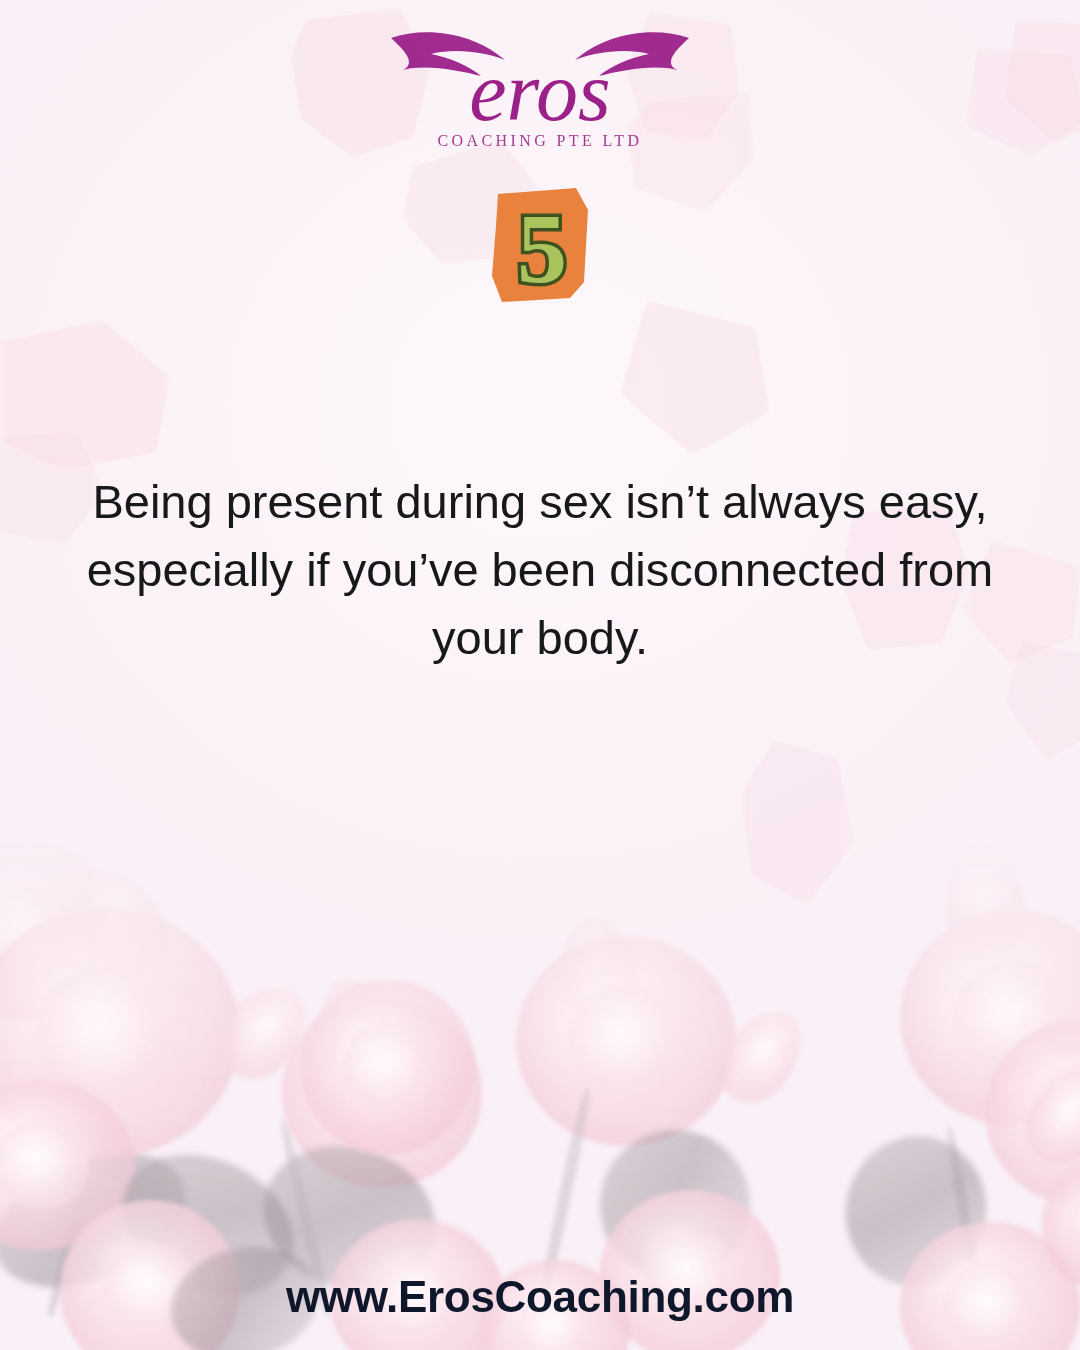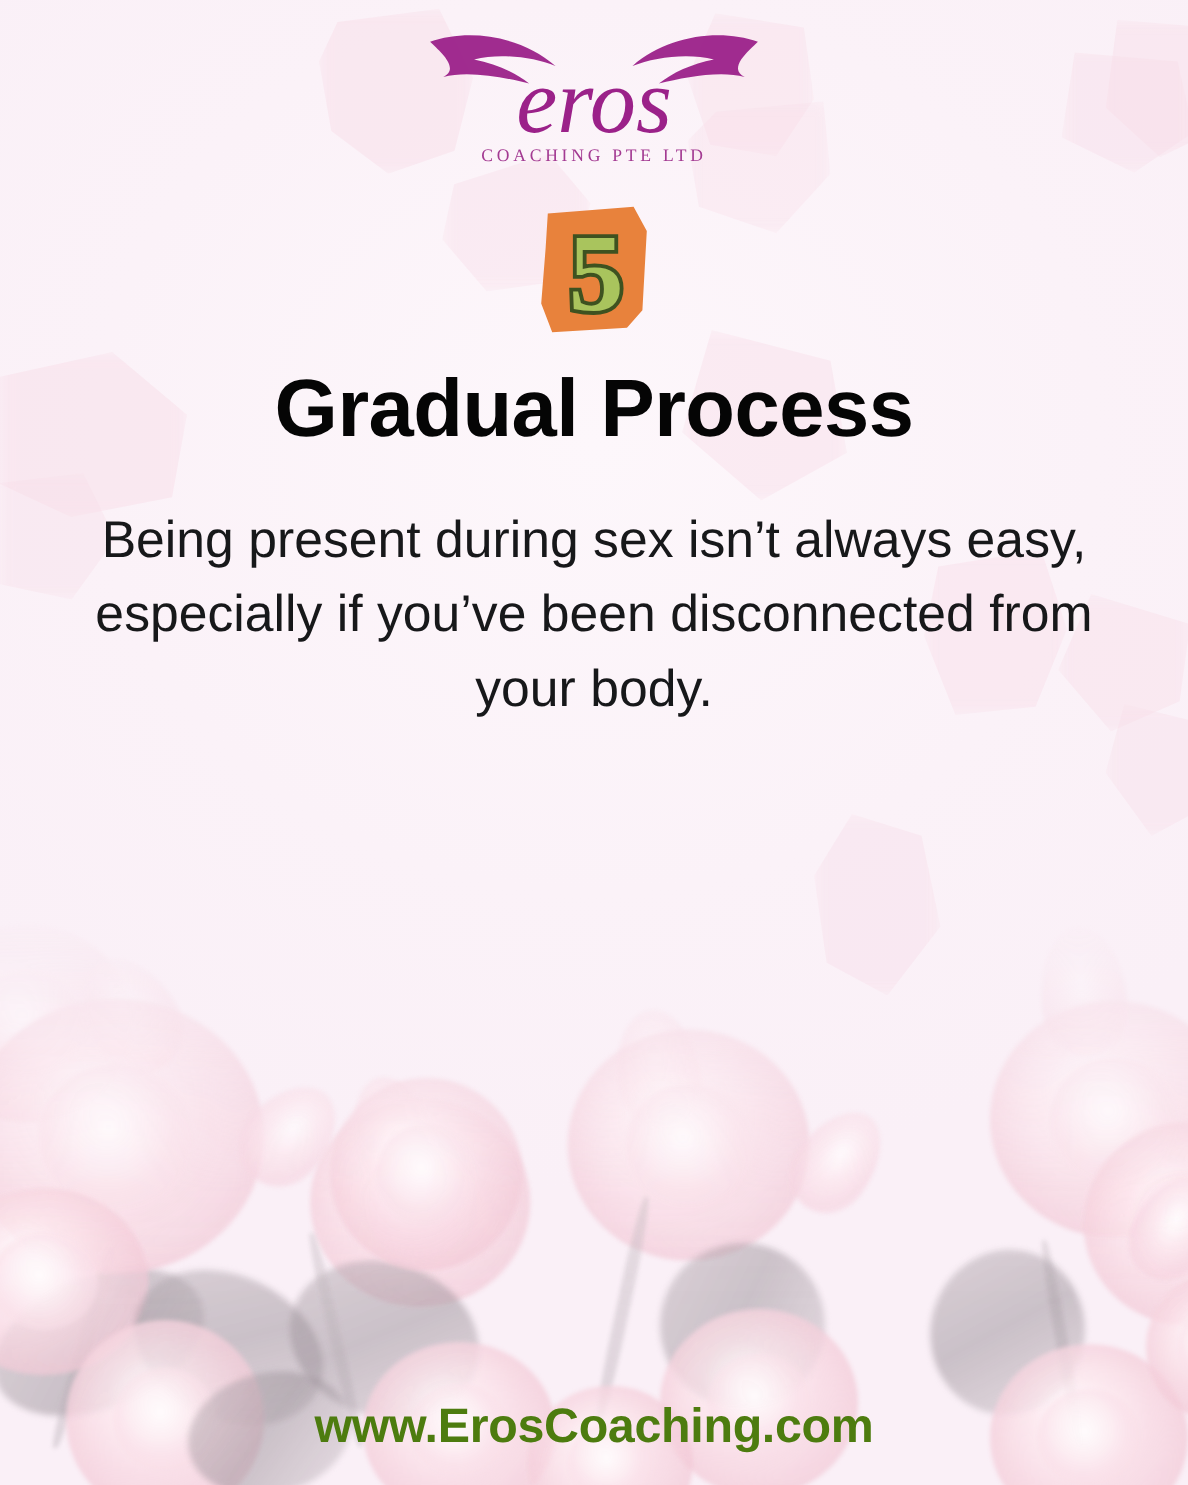--- a/index.html
+++ b/index.html
@@ -323,7 +323,6 @@
     </svg>
   </div>
 
-  <h1 class="headline">Gradual Process</h1>
 
   <div class="body-copy">
     <p>Being present during sex isn’t always easy, especially if you’ve been disconnected from your body.</p>

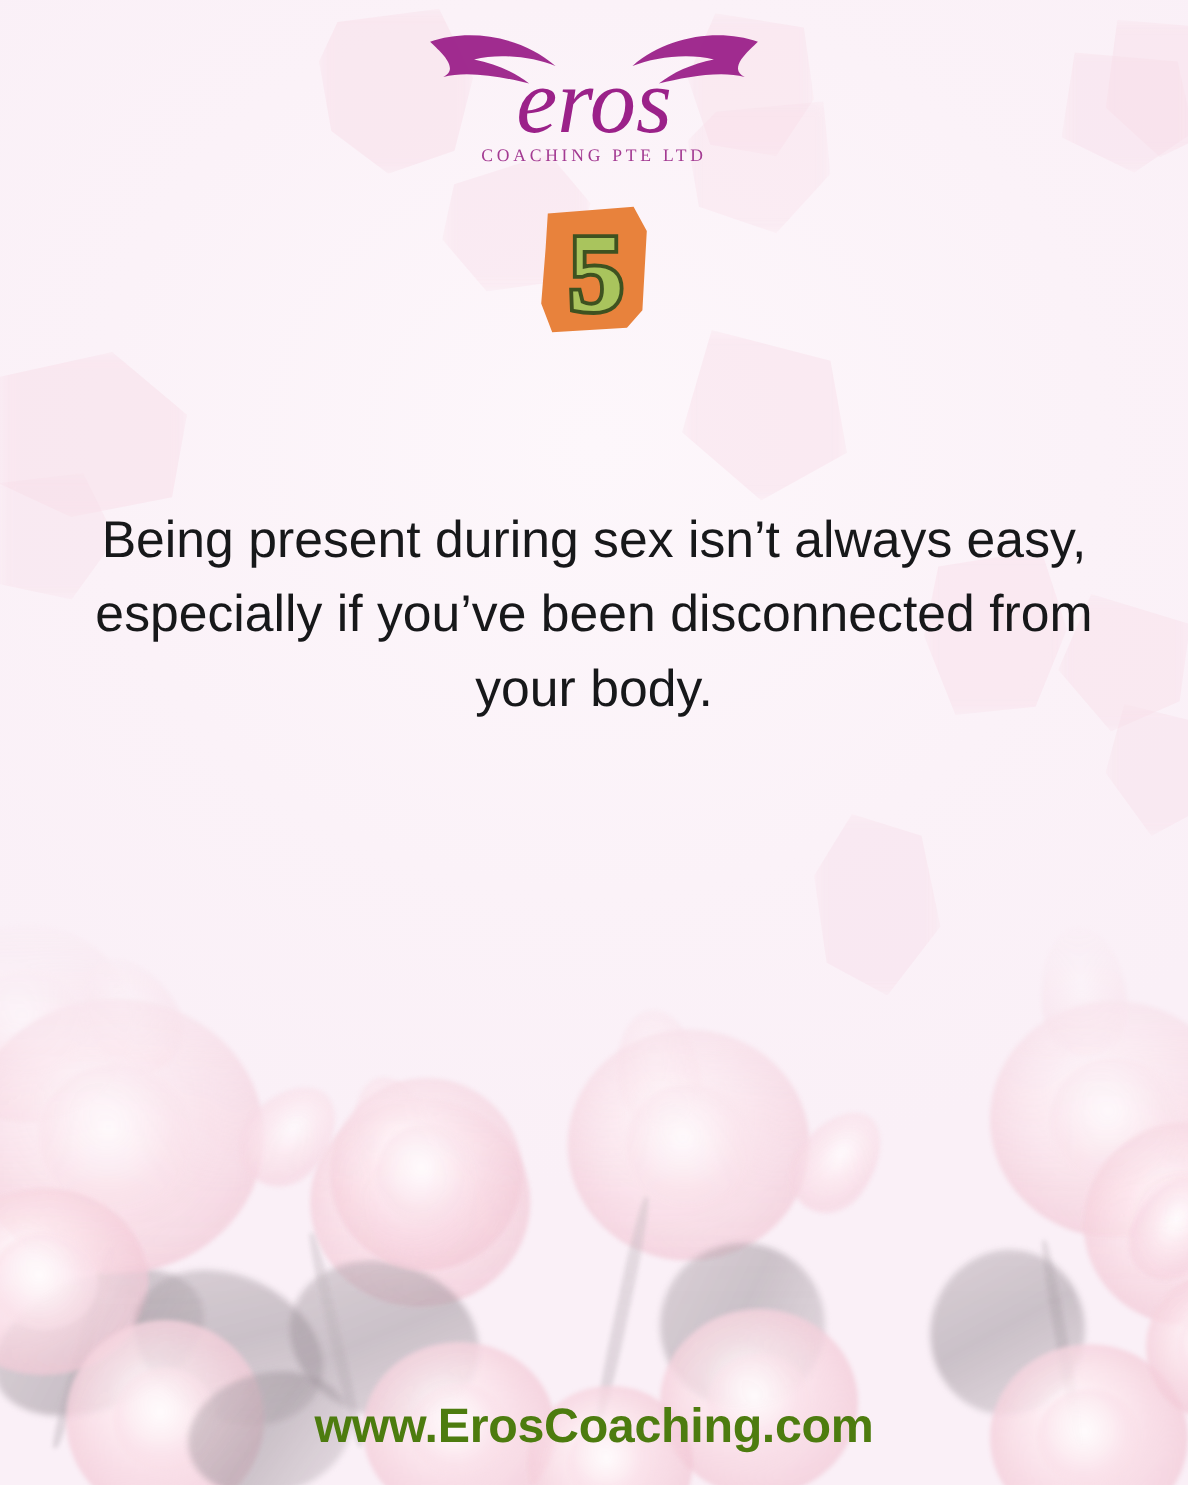--- a/index.html
+++ b/index.html
@@ -225,7 +225,7 @@
     font-weight: 400;
     font-family: "Liberation Sans", sans-serif;
   }
-  .body-copy p { margin: 4px; }
+  .body-copy p { margin: 16px; }
   .body-copy .spacer { height: 68px; }
 
   

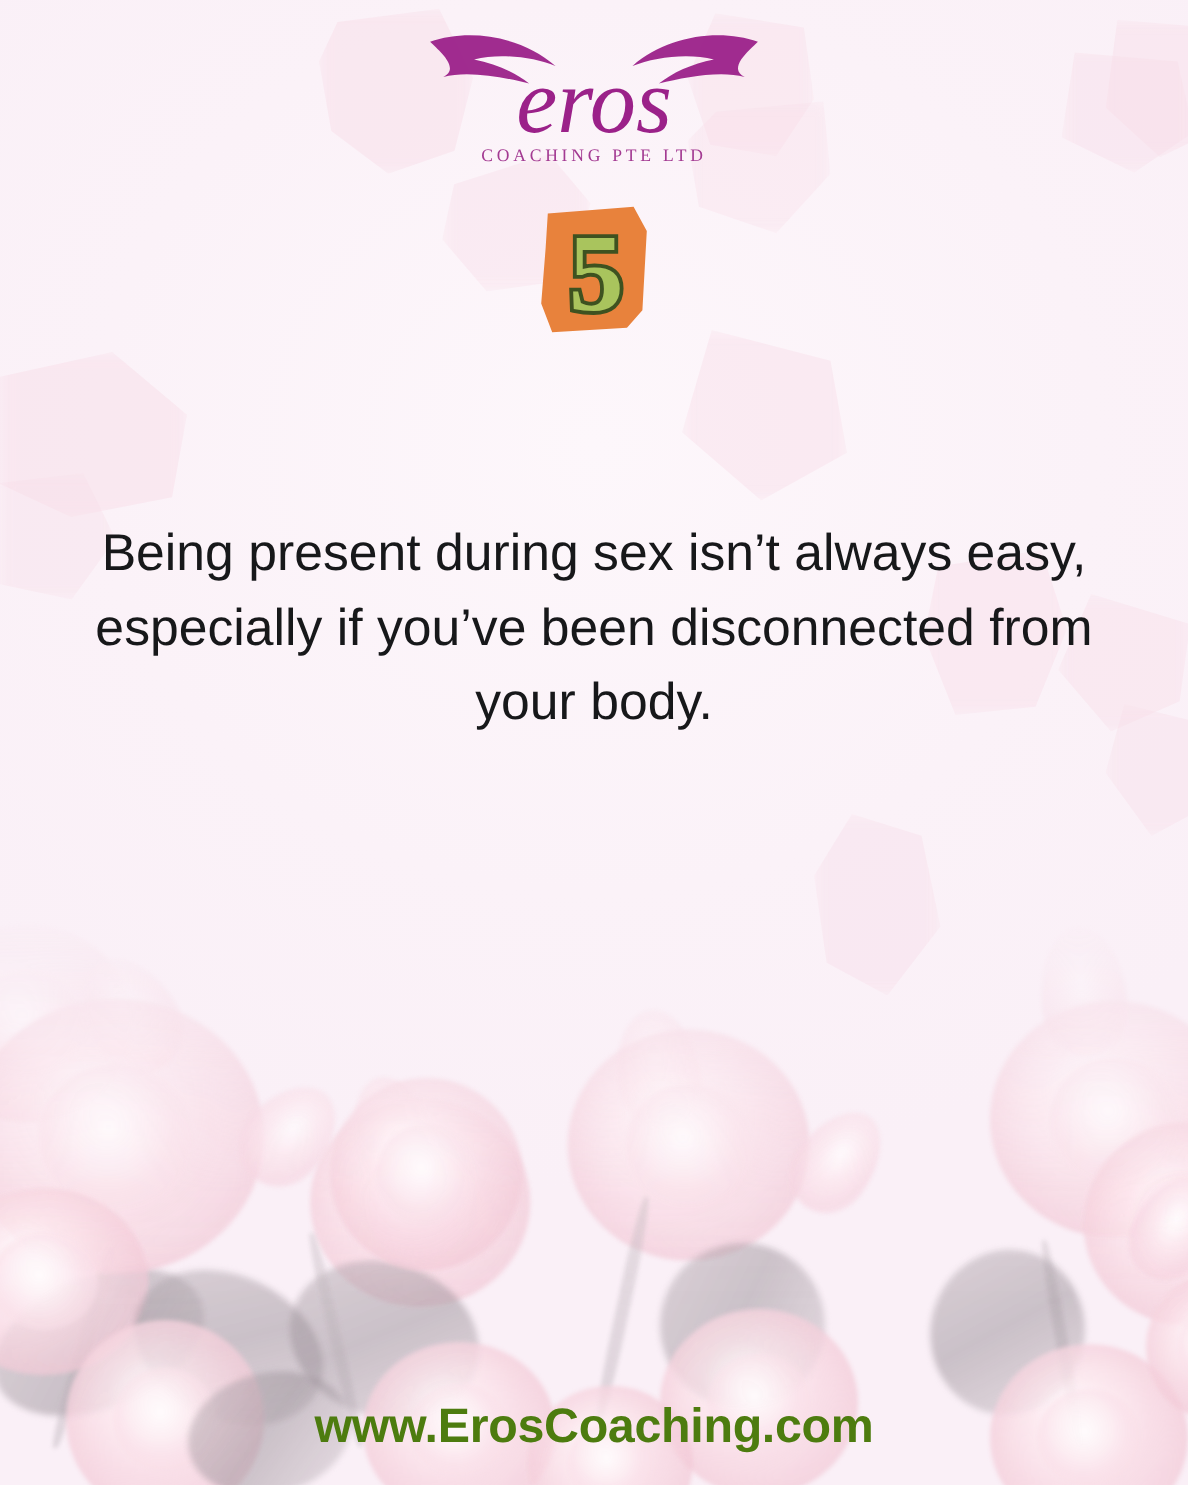--- a/index.html
+++ b/index.html
@@ -236,7 +236,7 @@
     text-align: center;
     font-size: 44px;
     font-weight: 700;
-    color: #4d7c0f;
+    color: #0f172a;
     letter-spacing: -0.3px;
     font-family: "Liberation Sans", sans-serif;
   }

